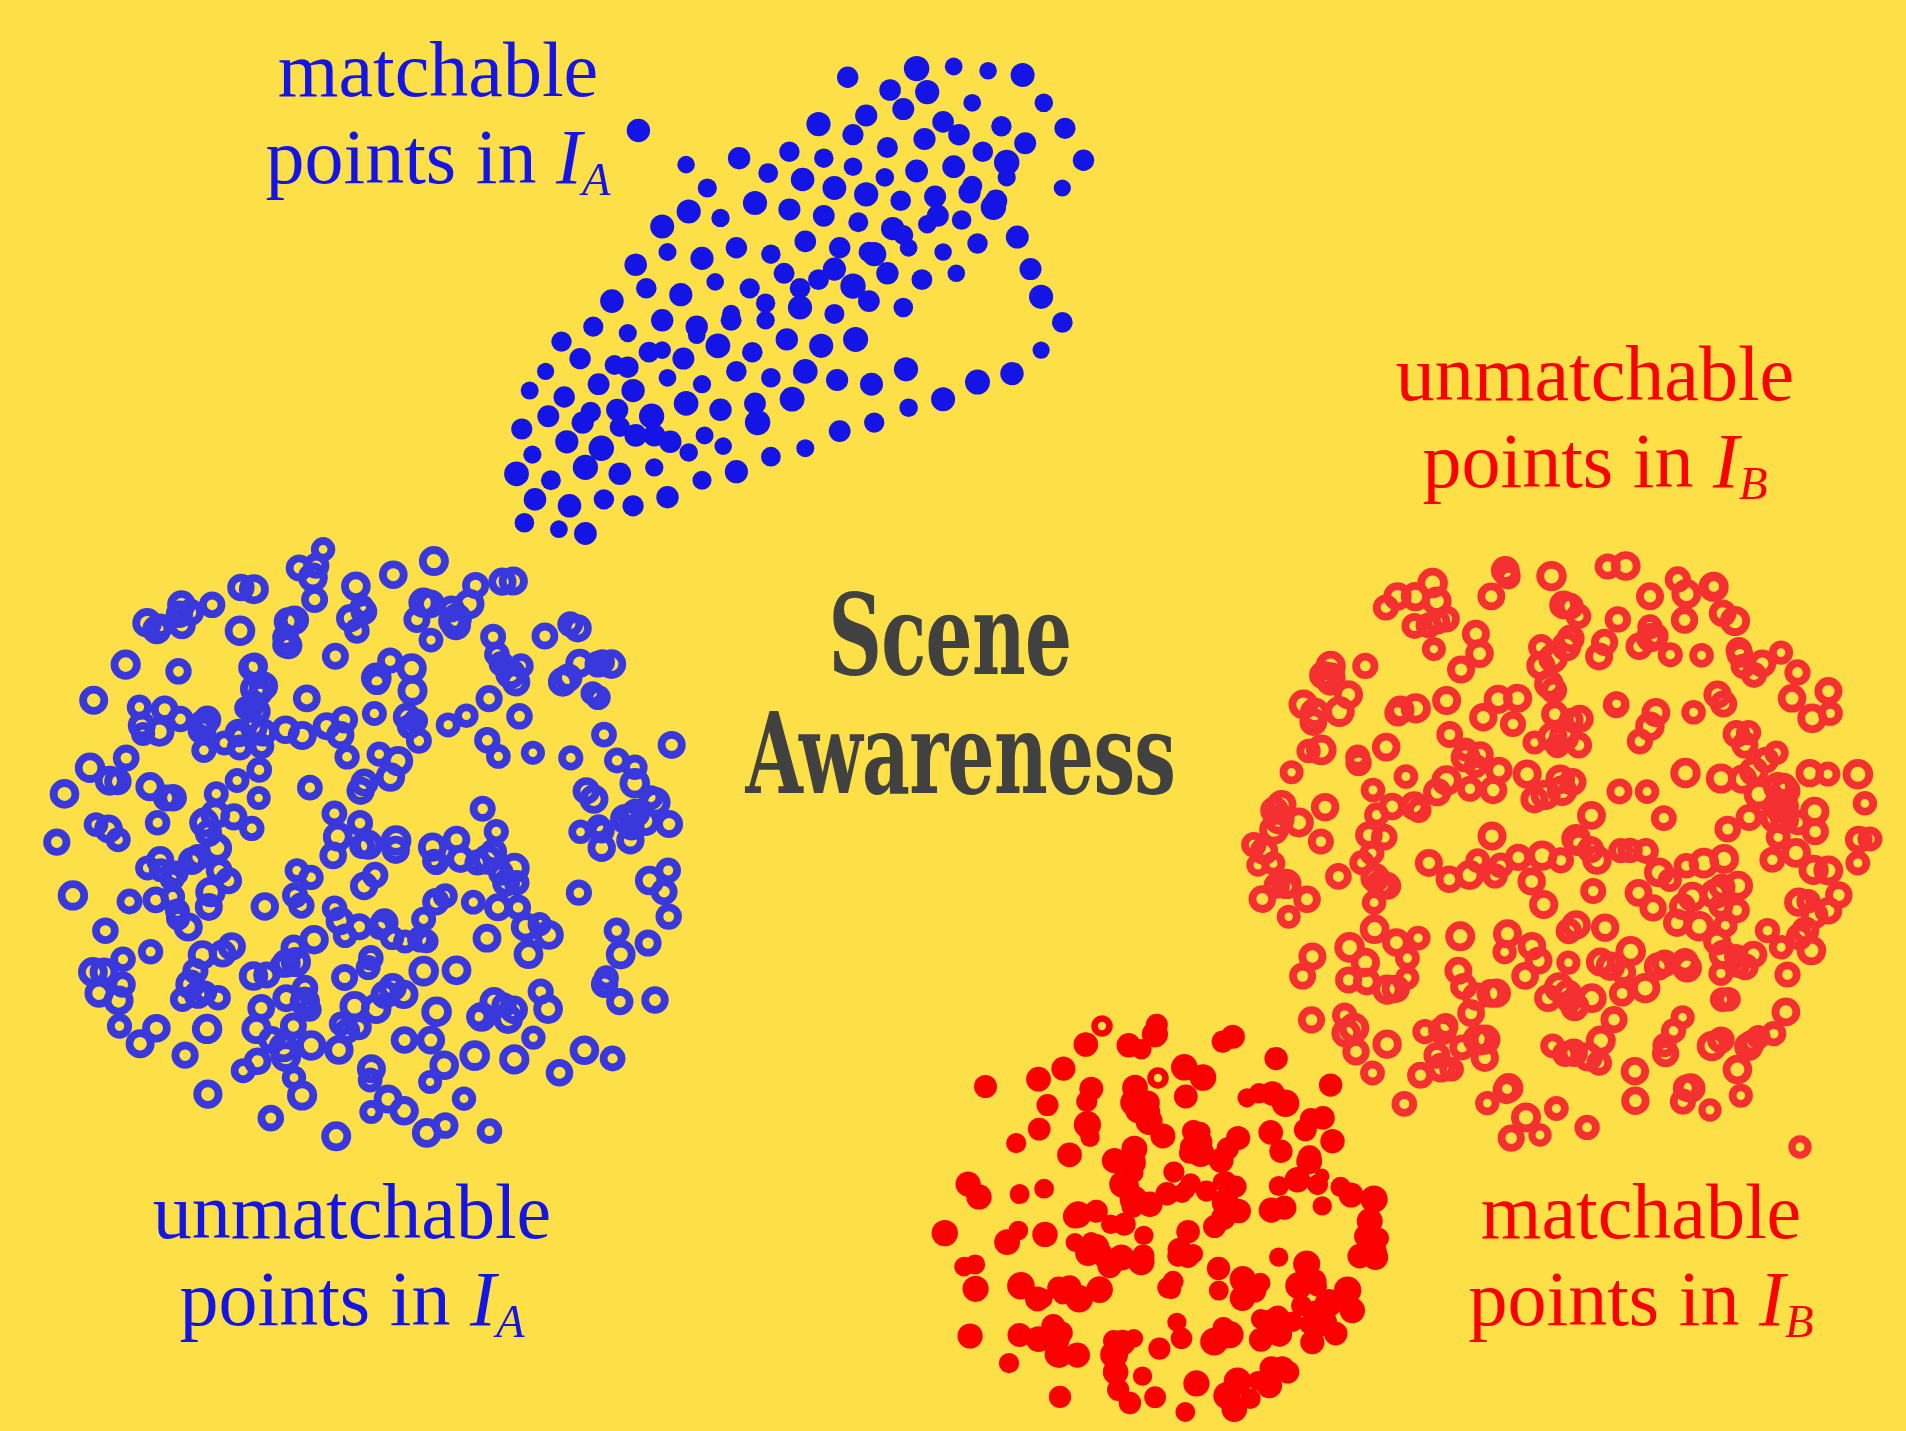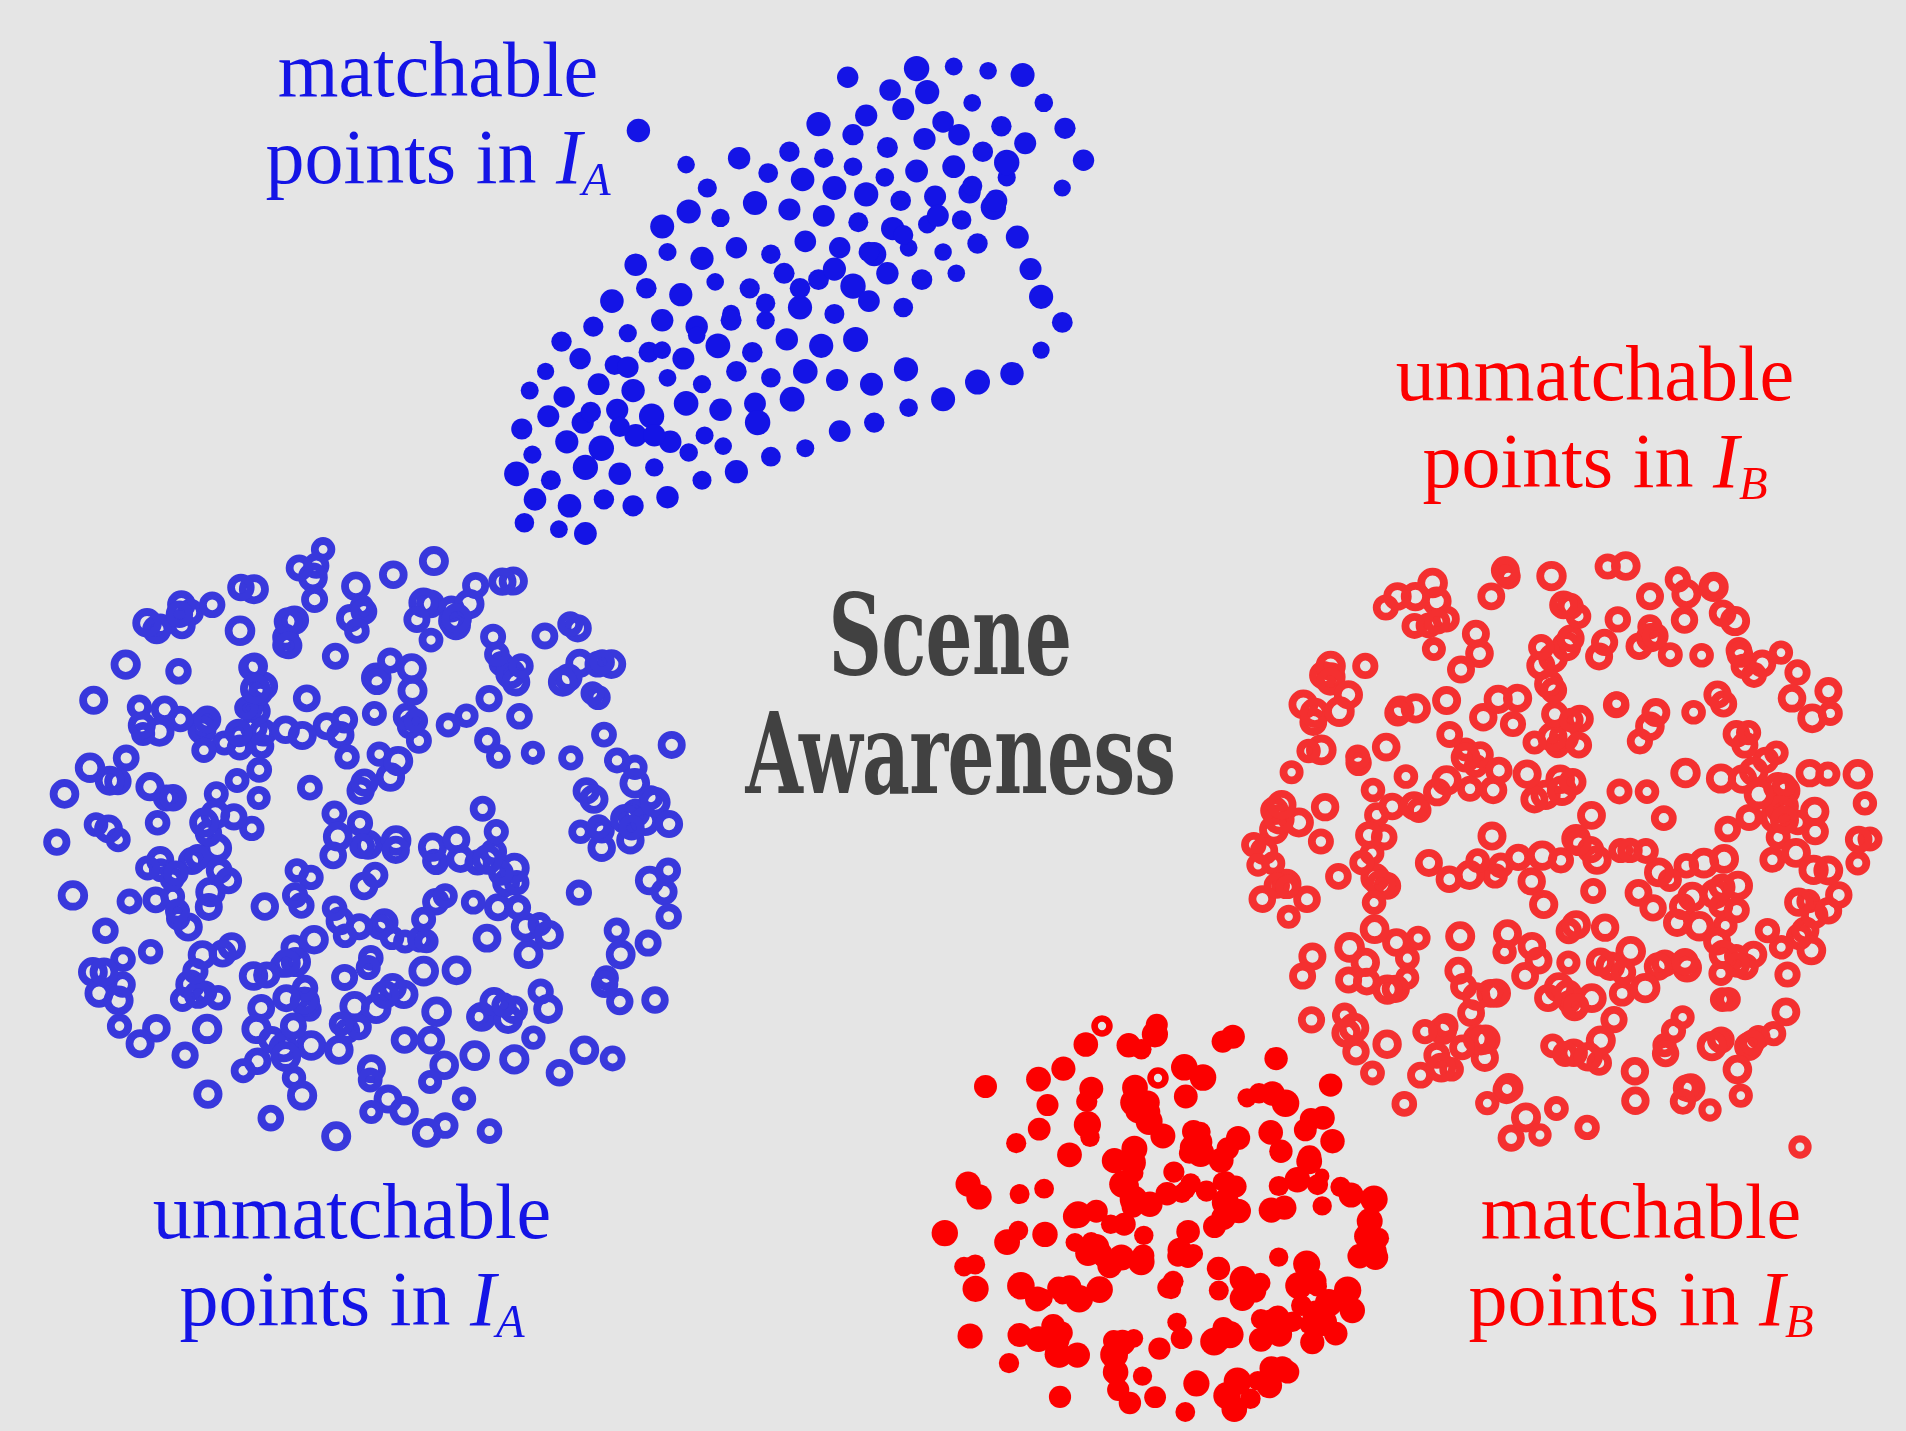--- a/index.html
+++ b/index.html
@@ -11,7 +11,7 @@
     position: relative;
     width: 1906px;
     height: 1431px;
-    background: #e5e5e5;
+    background: #fde047;
     overflow: hidden;
     font-family: "Liberation Serif", "DejaVu Serif", serif;
   }

